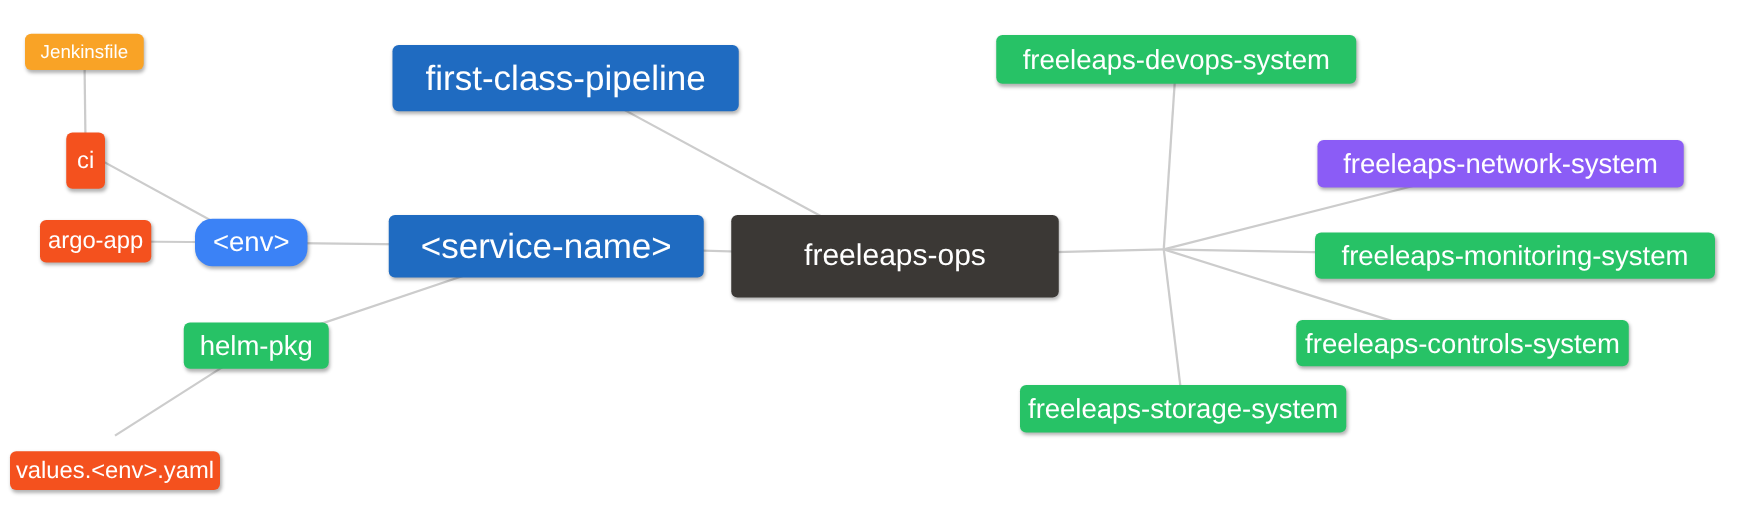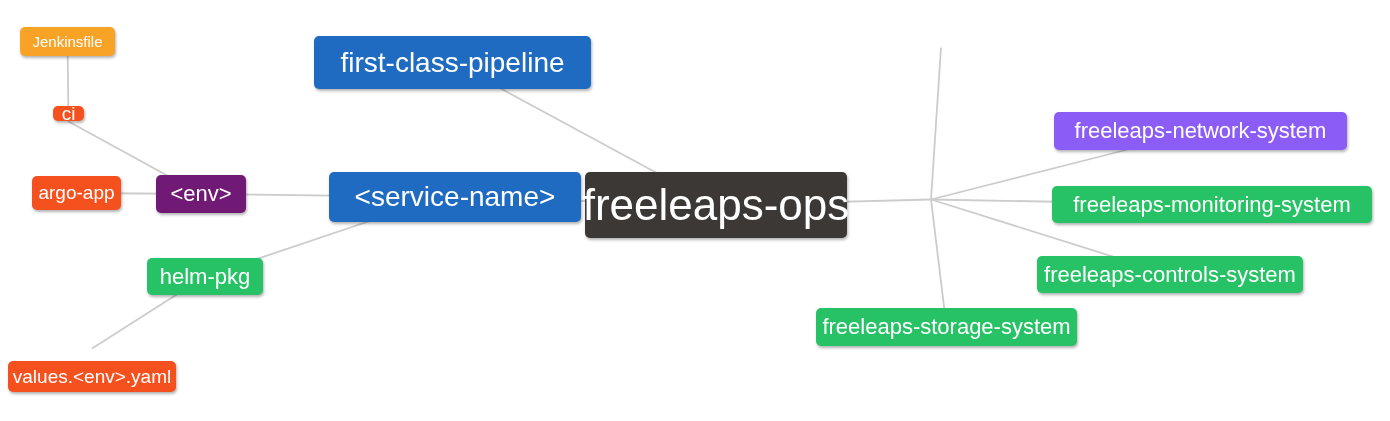--- a/index.html
+++ b/index.html
@@ -95,6 +95,7 @@
   <div id="n-fcp" class="node lv-branch" style="background: rgb(31, 107, 193);">first-class-pipeline</div>
   <div id="n-service" class="node lv-branch" style="background: rgb(31, 107, 193);">&lt;service-name&gt;</div>
   <div id="n-ops" class="node lv-root" style="background: rgb(59, 56, 53);">freeleaps-ops</div>
+  <div id="n-devops" class="node lv-sub" style="background: rgb(39, 194, 102);">freeleaps-devops-system</div>
   <div id="n-network" class="node lv-sub" style="background: #8b5cf6;">freeleaps-network-system</div>
   <div id="n-monitoring" class="node lv-sub" style="background: rgb(39, 194, 102);">freeleaps-monitoring-system</div>
   <div id="n-controls" class="node lv-sub" style="background: rgb(39, 194, 102);">freeleaps-controls-system</div>

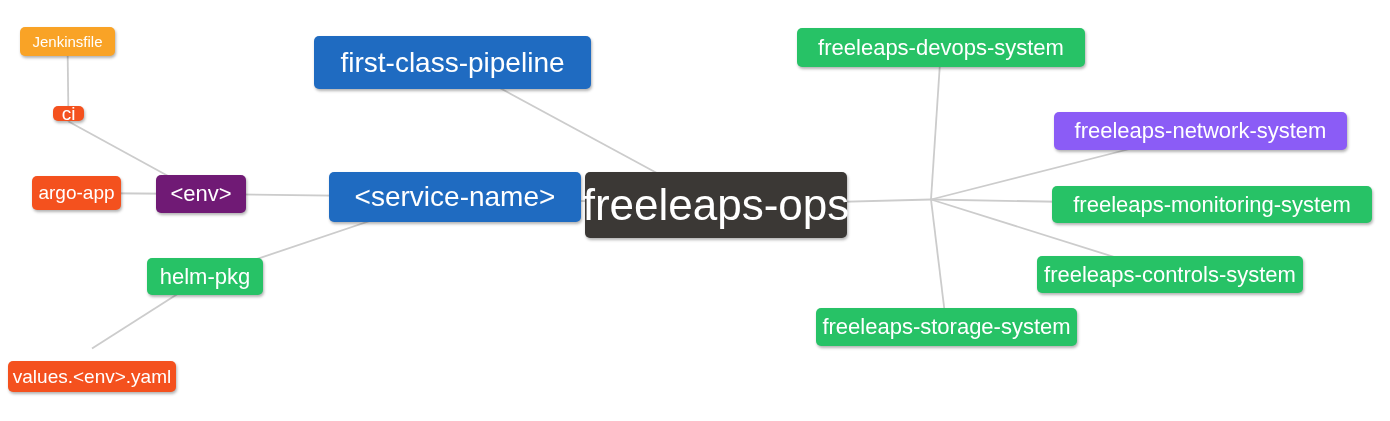--- a/index.html
+++ b/index.html
@@ -49,7 +49,7 @@
 
   
   #n-jenkinsfile { left: 20px;  top: 27px;  width: 95px;  height: 29px; }
-  #n-ci          { left: 53px;  top: 106px; width: 31px;  height: 15px; }
+  #n-ci          { left: 53px;  top: 106px; width: 31px;  height: 45px; }
   #n-argo        { left: 32px;  top: 176px; width: 89px;  height: 34px; }
   #n-env         { left: 156px; top: 175px; width: 90px;  height: 38px; }
   #n-helm        { left: 147px; top: 258px; width: 116px; height: 37px; }

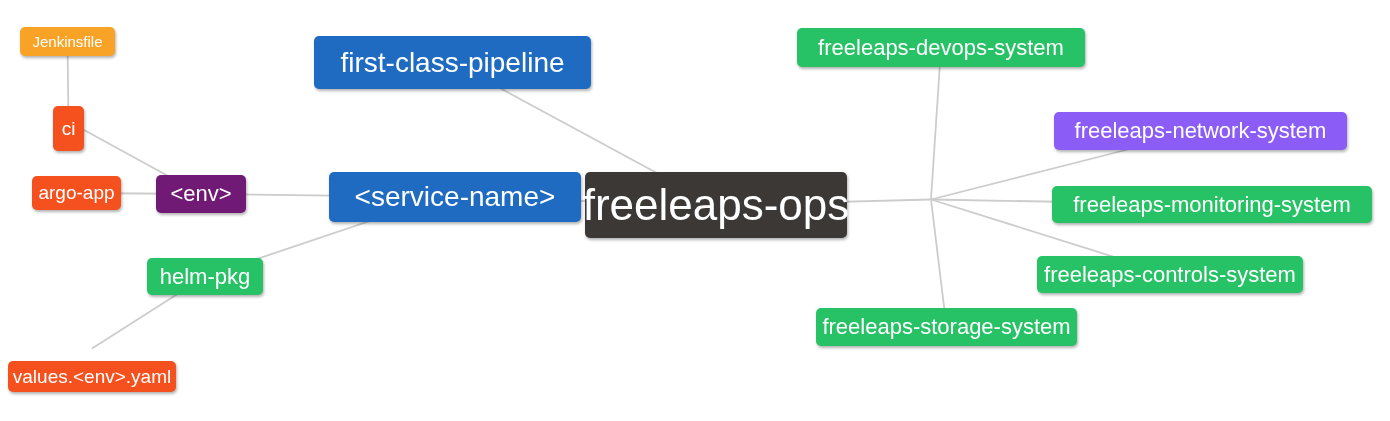--- a/index.html
+++ b/index.html
@@ -89,7 +89,7 @@
   <div id="n-jenkinsfile" class="node lv-deep" style="background: rgb(249, 163, 38);">Jenkinsfile</div>
   <div id="n-ci" class="node lv-leaf" style="background: rgb(244, 81, 30);">ci</div>
   <div id="n-argo" class="node lv-leaf" style="background: rgb(244, 81, 30);">argo-app</div>
-  <div id="n-env" class="node lv-sub" style="background: #701a75;">&lt;env&gt;</div>
+  <div id="n-env" class="node lv-sub" style="background: #3b82f6; border-radius: 14px;">&lt;env&gt;</div>
   <div id="n-helm" class="node lv-sub" style="background: rgb(39, 194, 102);">helm-pkg</div>
   <div id="n-values" class="node lv-leaf" style="background: rgb(244, 81, 30); margin-top: 28px;">values.&lt;env&gt;.yaml</div>
   <div id="n-fcp" class="node lv-branch" style="background: rgb(31, 107, 193);">first-class-pipeline</div>

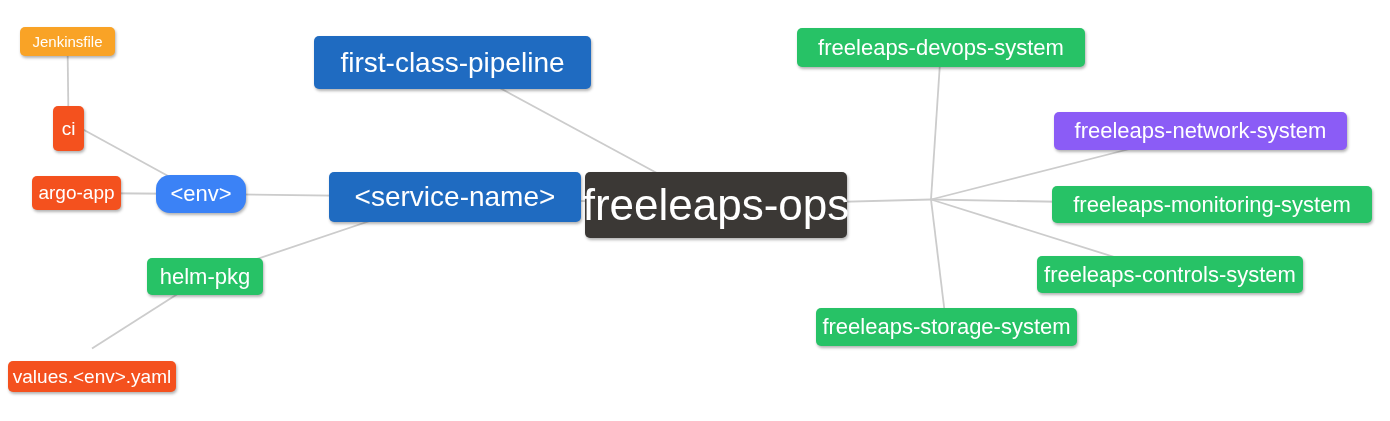--- a/index.html
+++ b/index.html
@@ -55,7 +55,7 @@
   #n-helm        { left: 147px; top: 258px; width: 116px; height: 37px; }
   #n-values      { left: 8px;   top: 333px; width: 168px; height: 31px; }
   #n-fcp         { left: 314px; top: 36px;  width: 277px; height: 53px; }
-  #n-service     { left: 329px; top: 172px; width: 252px; height: 50px; }
+  #n-service     { left: 311px; top: 172px; width: 252px; height: 50px; }
   #n-ops         { left: 585px; top: 172px; width: 262px; height: 66px; }
   #n-manifests   { left: 852px; top: 173px; width: 158px; height: 53px; }
   #n-devops      { left: 797px; top: 28px;  width: 288px; height: 39px; }

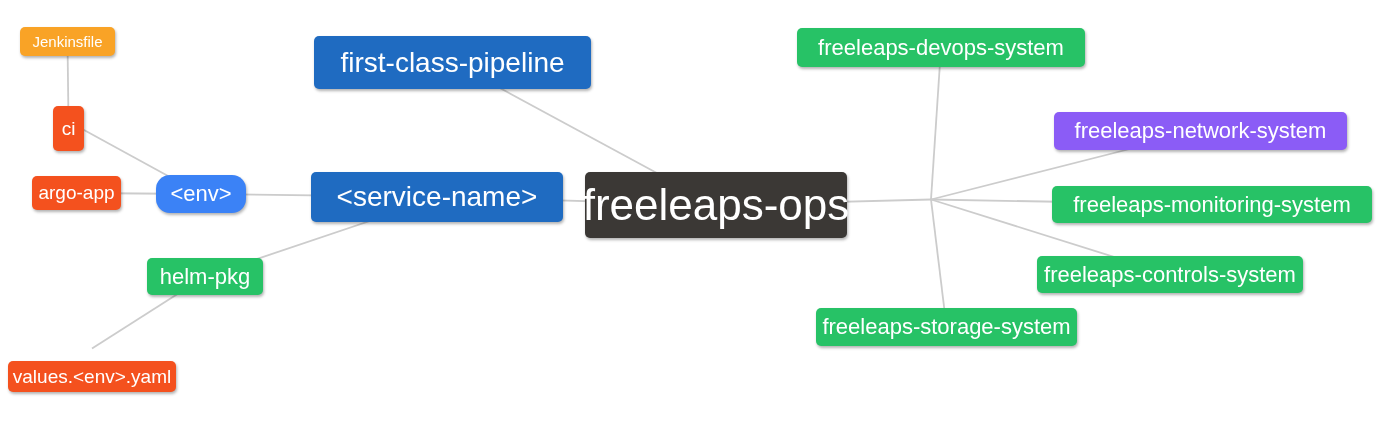--- a/index.html
+++ b/index.html
@@ -41,7 +41,7 @@
     cursor: pointer;
     user-select: none;
   }
-  .lv-root   { font-size: 44px; }
+  .lv-root   { font-size: 24px; }
   .lv-branch { font-size: 28px; }
   .lv-sub    { font-size: 22px; }
   .lv-leaf   { font-size: 19px; }

